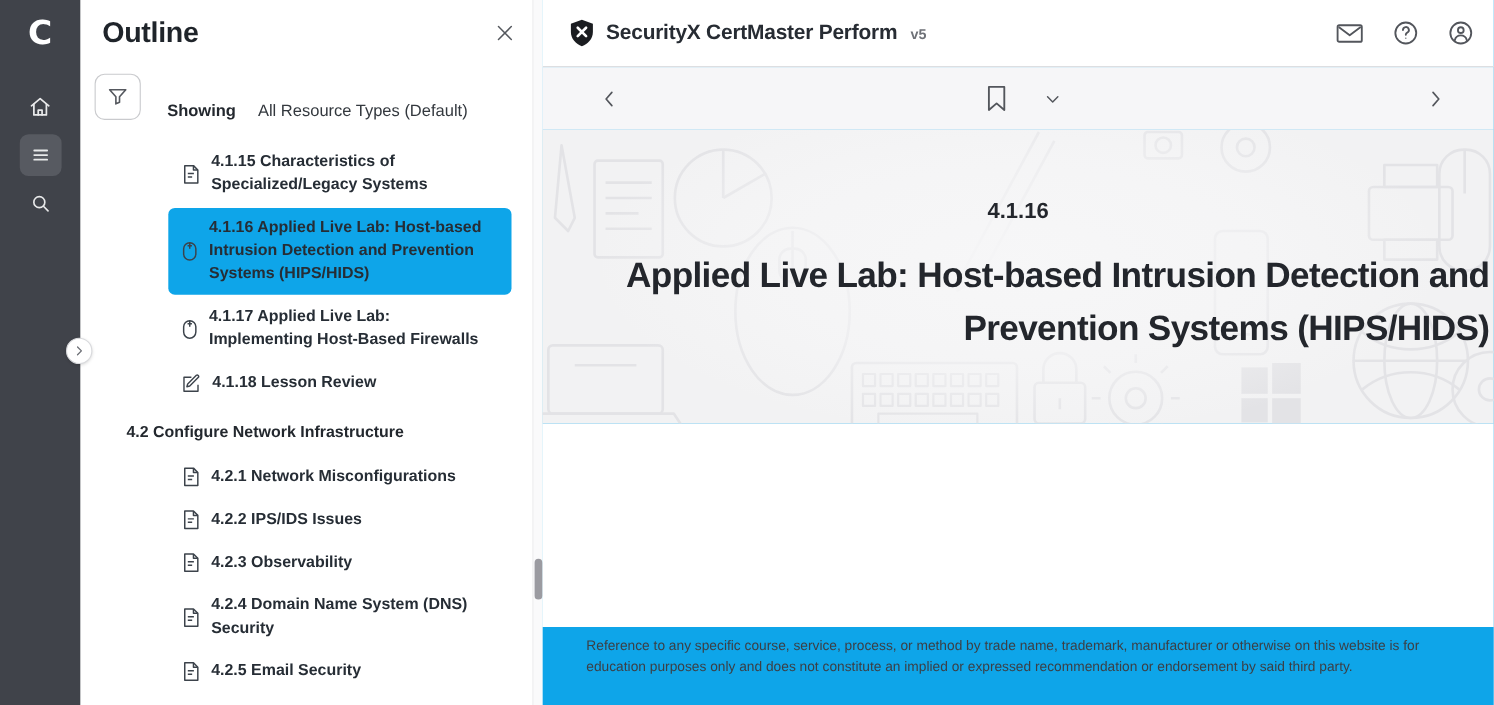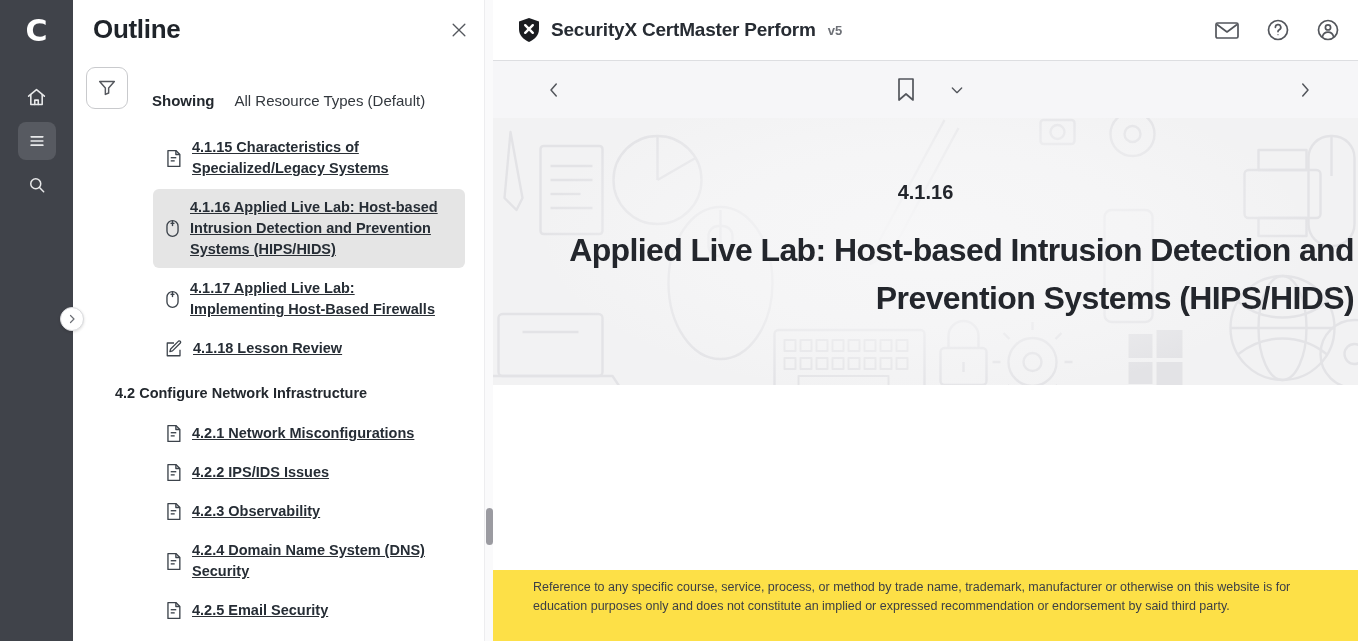--- a/index.html
+++ b/index.html
@@ -39,7 +39,7 @@
   .scroll-thumb { position:absolute; left:1px; top:508px; width:7px; height:37px; background:#9b9ba1; border-radius:4px; }
 
   
-  .main { flex:1; display:flex; flex-direction:column; background:#fde047; min-width:0; }
+  .main { flex:1; display:flex; flex-direction:column; background:#0ea5e9; min-width:0; }
   .topbar { height:61px; background:#fff; border-bottom:1px solid #dddee1; display:flex; align-items:center; justify-content:space-between; padding:0 14px 0 24px; flex-shrink:0; }
   .brand { display:flex; align-items:center; gap:10px; }
   .brand-title { font-size:19px; font-weight:700; color:#272c33; letter-spacing:-0.2px; }

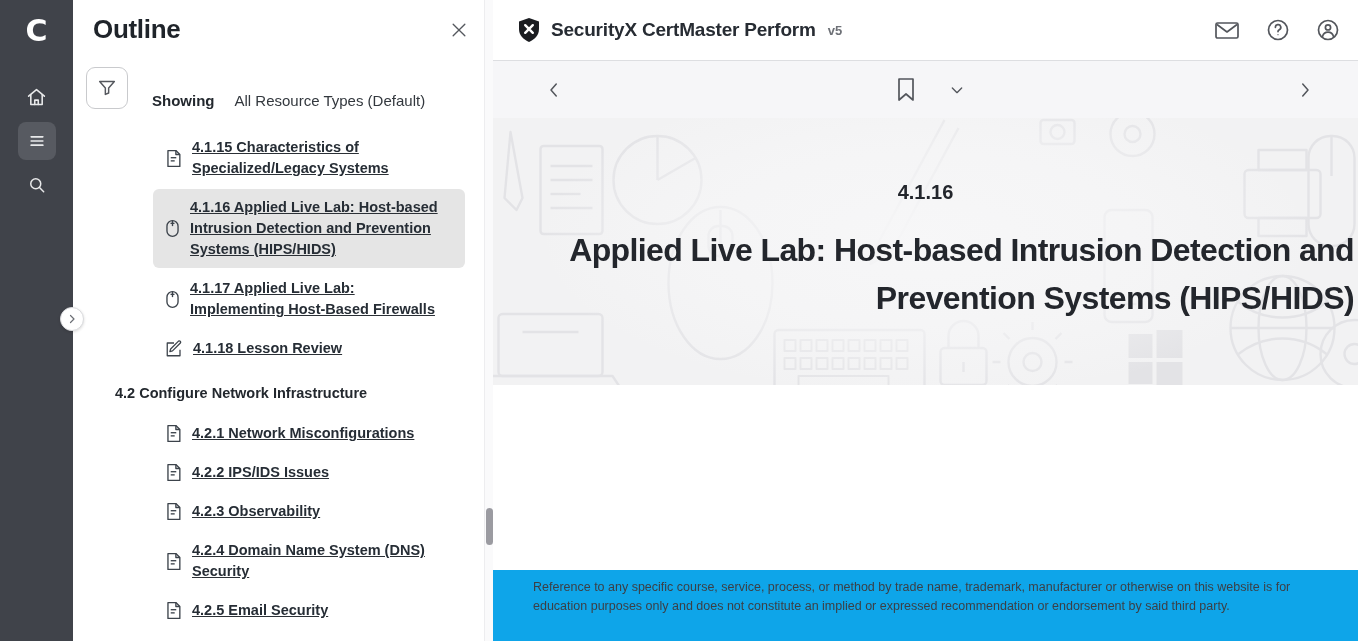--- a/index.html
+++ b/index.html
@@ -29,7 +29,7 @@
 
   .outline-list { margin-top:20px; padding:0 28px 0 30px; }
   .o-section { font-size:14.5px; font-weight:700; color:#23282e; margin:16px 0 12px 12px; line-height:20px; cursor:default; }
-  .o-item { display:flex; align-items:center; gap:10px; margin:2px 0 2px 50px; padding:8px 10px 8px 12px; border-radius:6px; cursor:pointer;text-decoration:underline; }
+  .o-item { display:flex; align-items:center; gap:10px; margin:2px 0 2px 50px; padding:8px 10px 8px 12px; border-radius:6px; cursor:pointer; }
   .o-item.selected { background:#e5e5e5; }
   .o-item .o-icon { flex-shrink:0; display:flex; }
   .o-item .o-icon svg { stroke:#3c434b; }

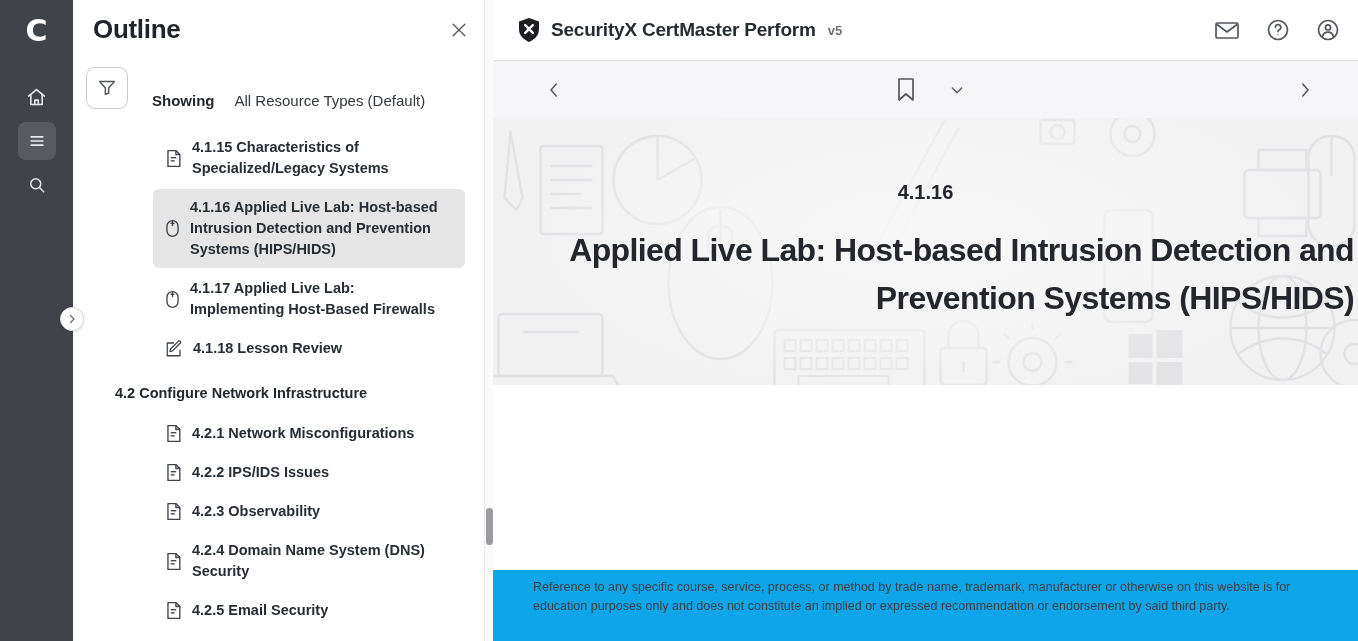--- a/index.html
+++ b/index.html
@@ -30,7 +30,7 @@
   .outline-list { margin-top:20px; padding:0 28px 0 30px; }
   .o-section { font-size:14.5px; font-weight:700; color:#23282e; margin:16px 0 12px 12px; line-height:20px; cursor:default; }
   .o-item { display:flex; align-items:center; gap:10px; margin:2px 0 2px 50px; padding:8px 10px 8px 12px; border-radius:6px; cursor:pointer; }
-  .o-item.selected { background:#e5e5e5; }
+  .o-item.selected { background:#0ea5e9; }
   .o-item .o-icon { flex-shrink:0; display:flex; }
   .o-item .o-icon svg { stroke:#3c434b; }
   .o-item .o-label { font-size:14.5px; font-weight:700; color:#262d35; line-height:21px; max-width:250px; }

